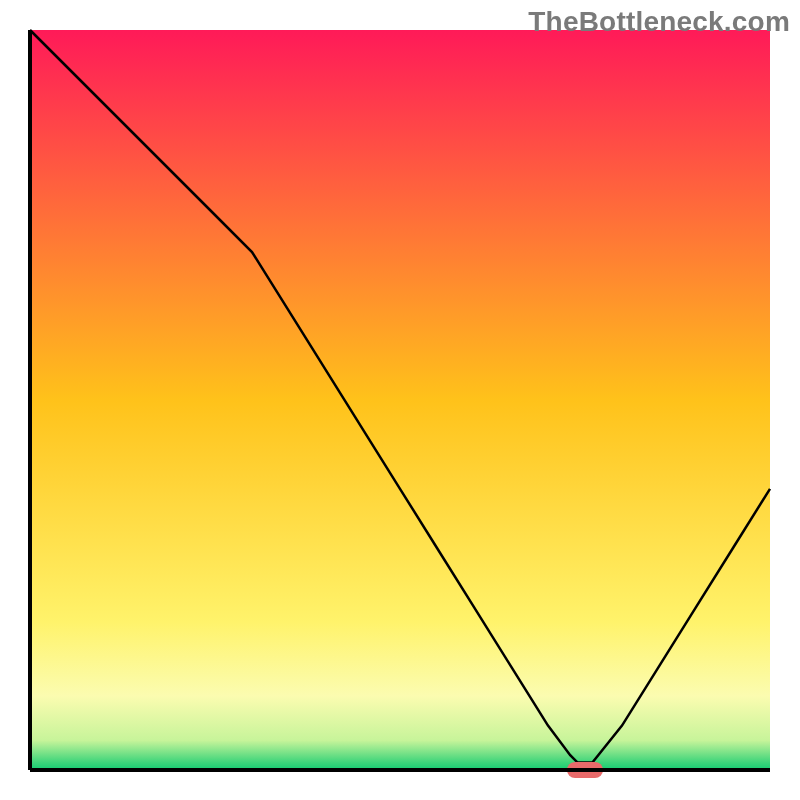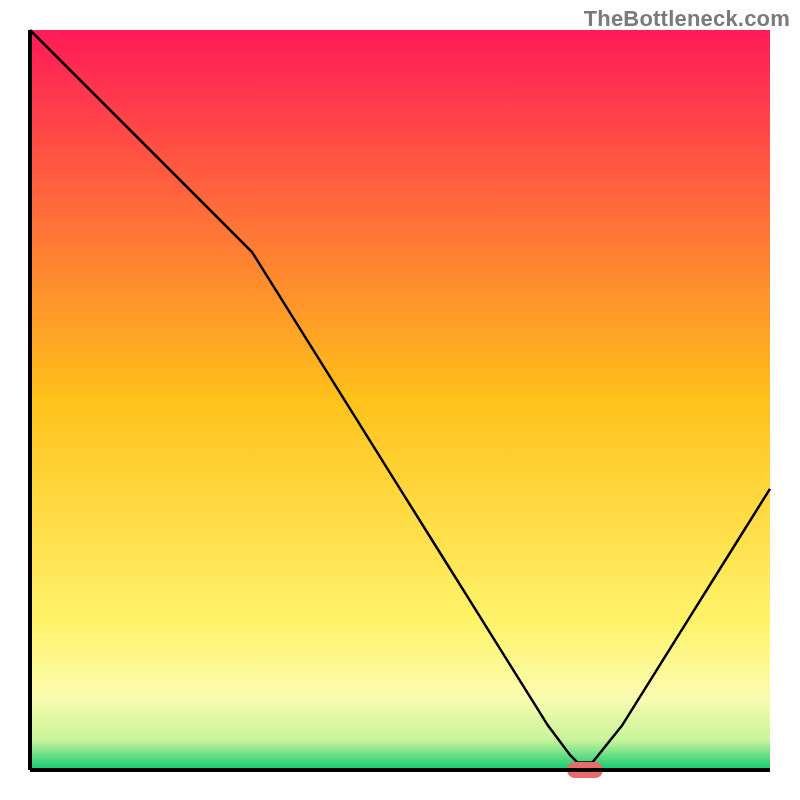--- a/index.html
+++ b/index.html
@@ -21,7 +21,7 @@
     right: 10px;
     font-family: Arial, Helvetica, sans-serif;
     font-weight: 600;
-    font-size: 22px;
+    font-size: 28px;
     color: #7a7a7a;
     letter-spacing: 0.2px;
     pointer-events: none;

